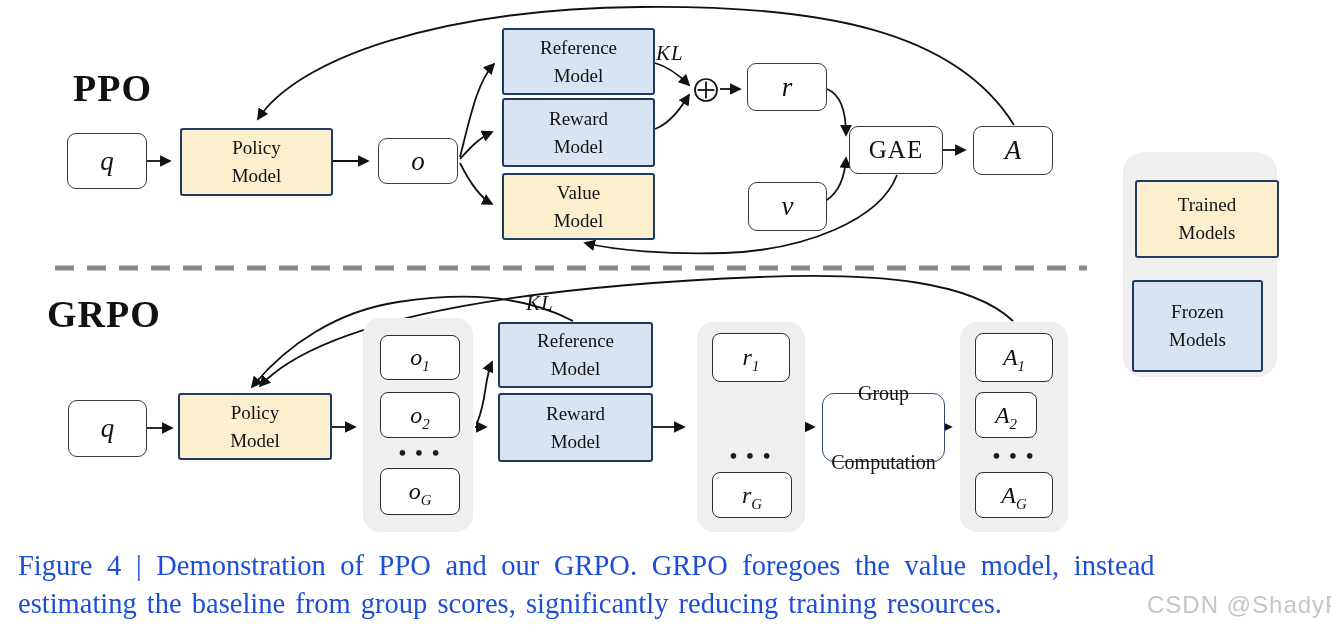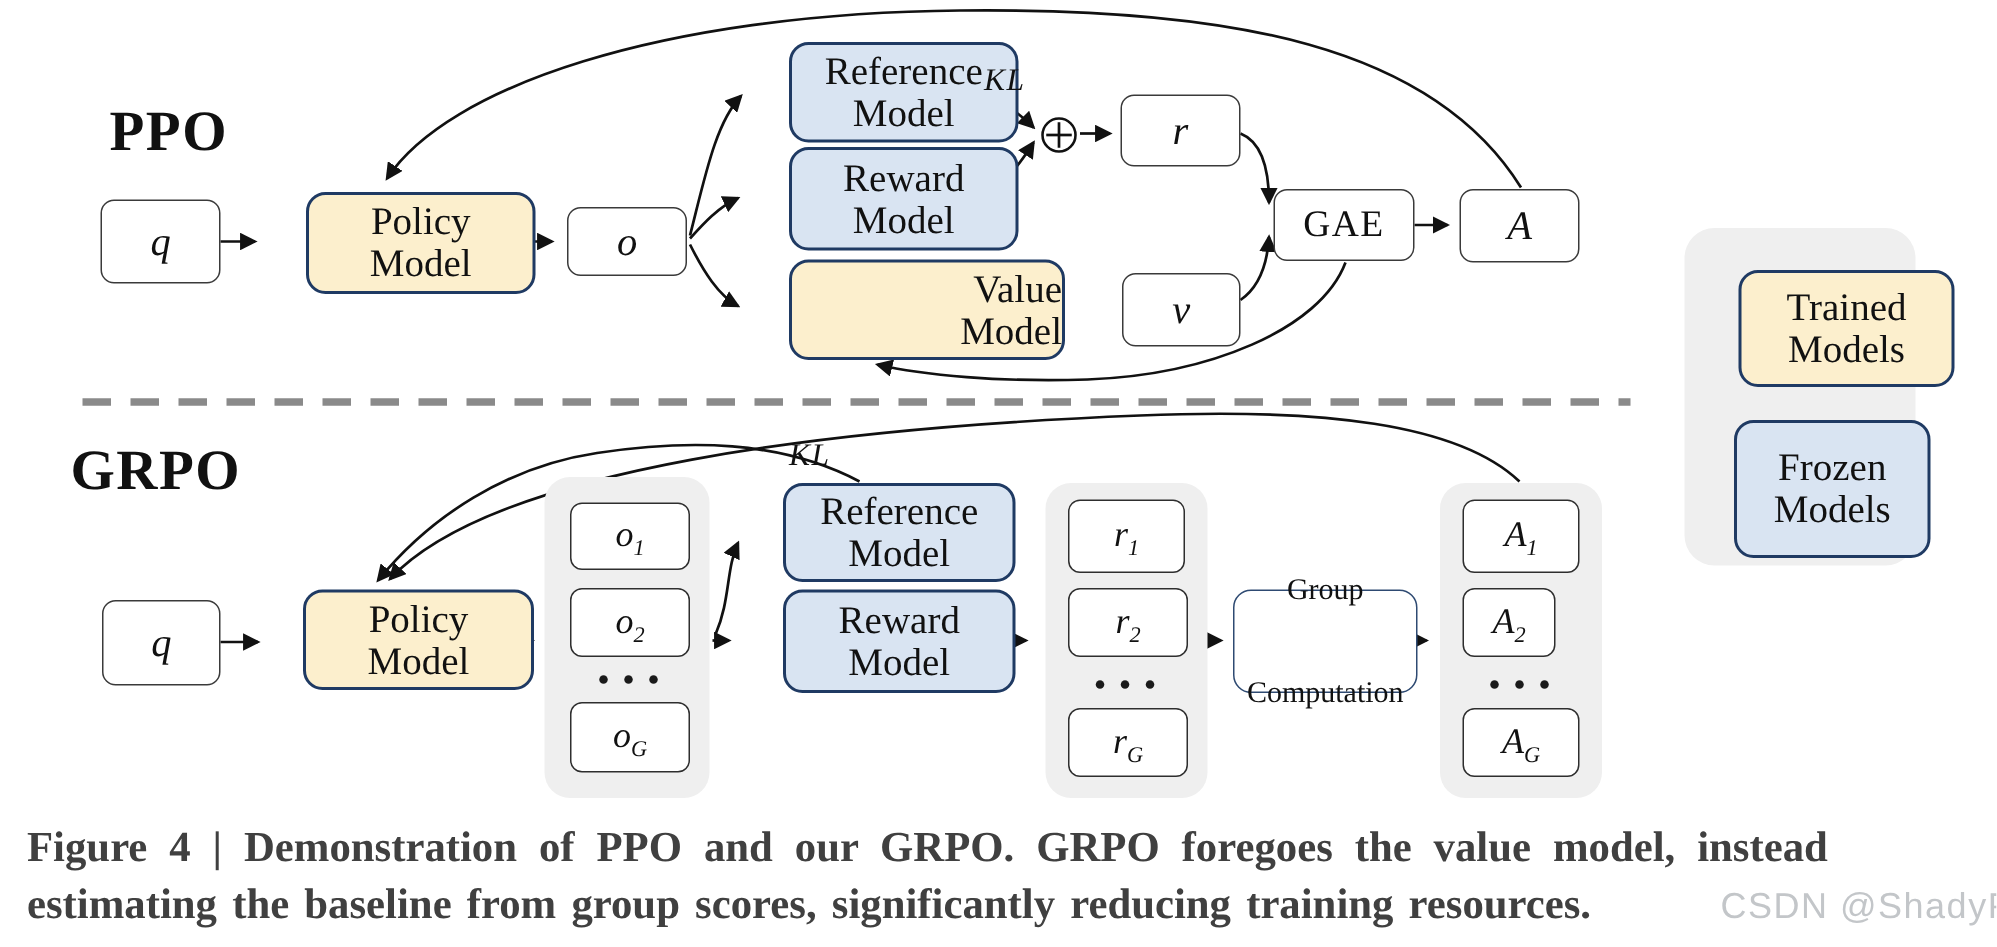--- a/index.html
+++ b/index.html
@@ -10,7 +10,7 @@
   .whitebox{background:#fff;border:1.7px solid #3a3a3a;border-radius:9px;font-style:italic;font-size:27px;}
   .itembox{background:#fff;border:1.6px solid #2e2e2e;border-radius:8px;font-style:italic;font-size:24px;}
   .itembox sub{font-size:0.62em;line-height:0;}
-  .modelbox{border:2.6px solid var(--model-border);border-radius:13px;font-size:26px;line-height:28px;margin-left:24px;}
+  .modelbox{border:2.6px solid var(--model-border);border-radius:3px;font-size:19px;line-height:28px;}
   .trained{background:var(--trained);}
   .frozen{background:var(--frozen);}
   .groupcontainer{background:var(--container);border-radius:17px;}

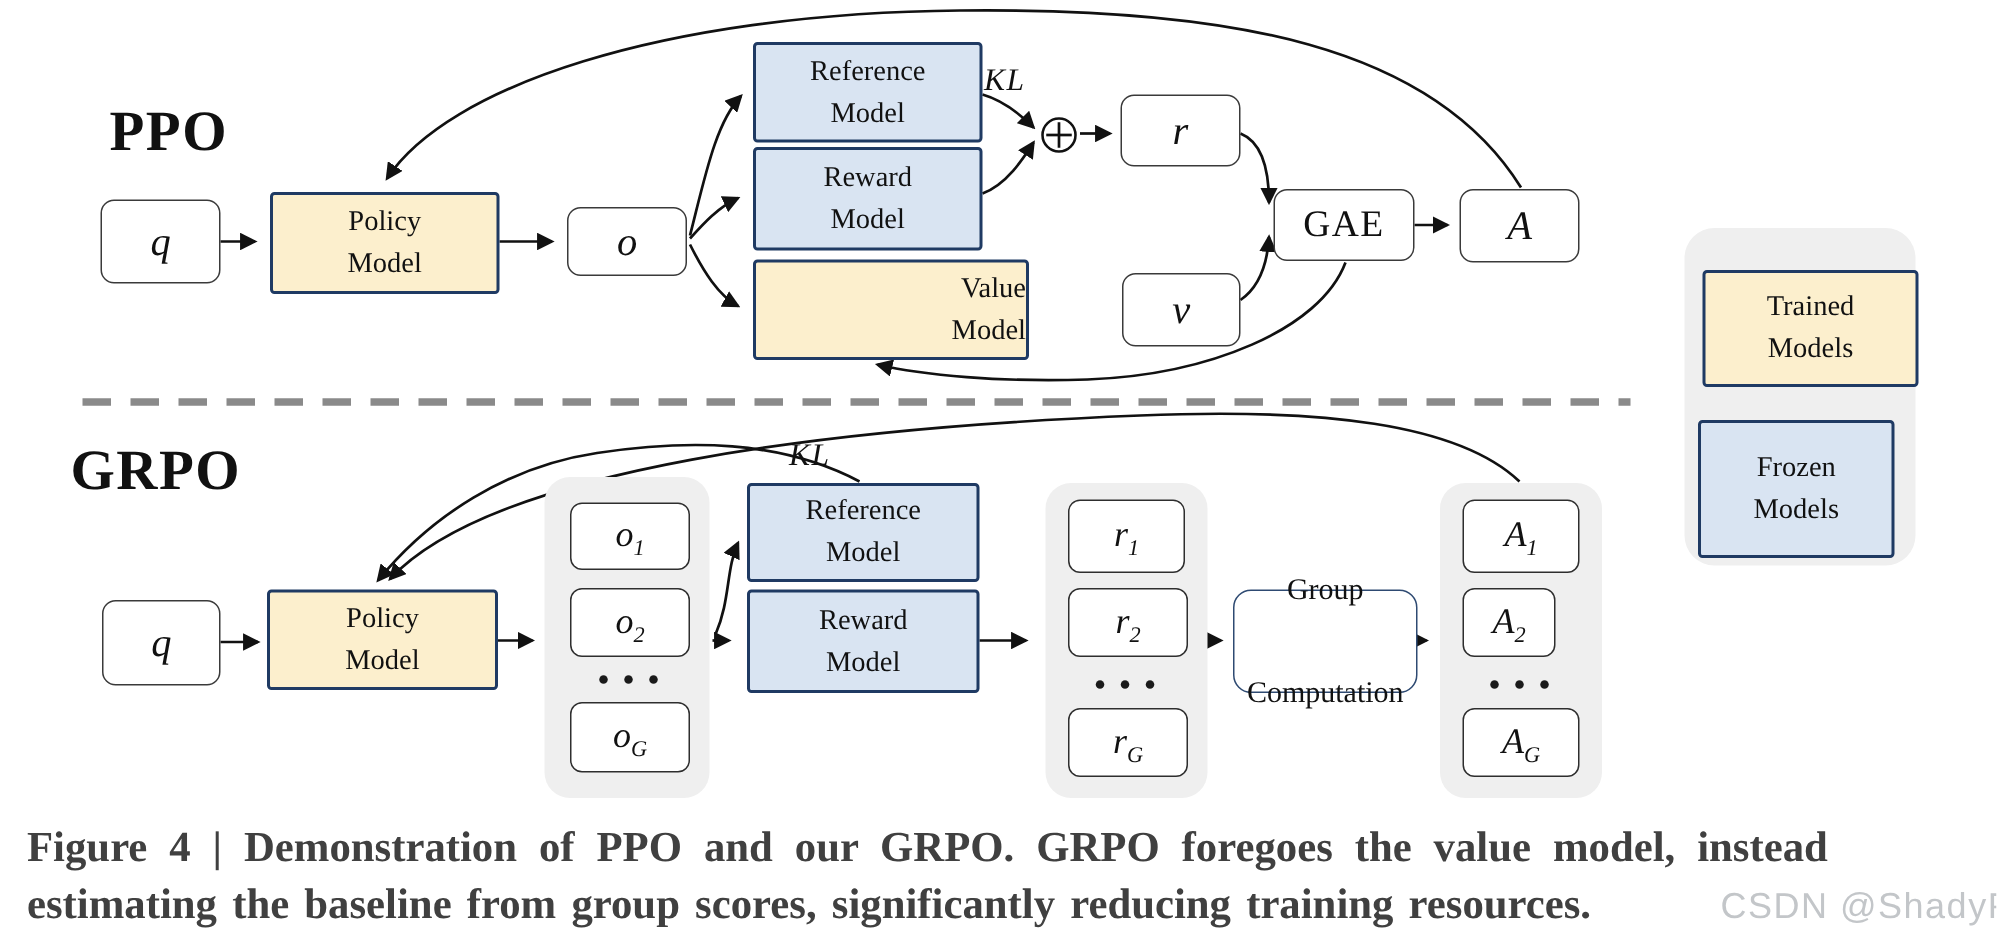--- a/index.html
+++ b/index.html
@@ -93,7 +93,7 @@
     <div>Model</div>
   </div>
 
-  <div class="abs modelbox trained flexc" style="left:502px;top:173px;width:184px;height:67px;align-items:flex-end;">
+  <div class="abs modelbox trained flexc" style="left:502px;top:173px;width:153px;height:67px;">
     <div>Value</div>
     <div>Model</div>
   </div>

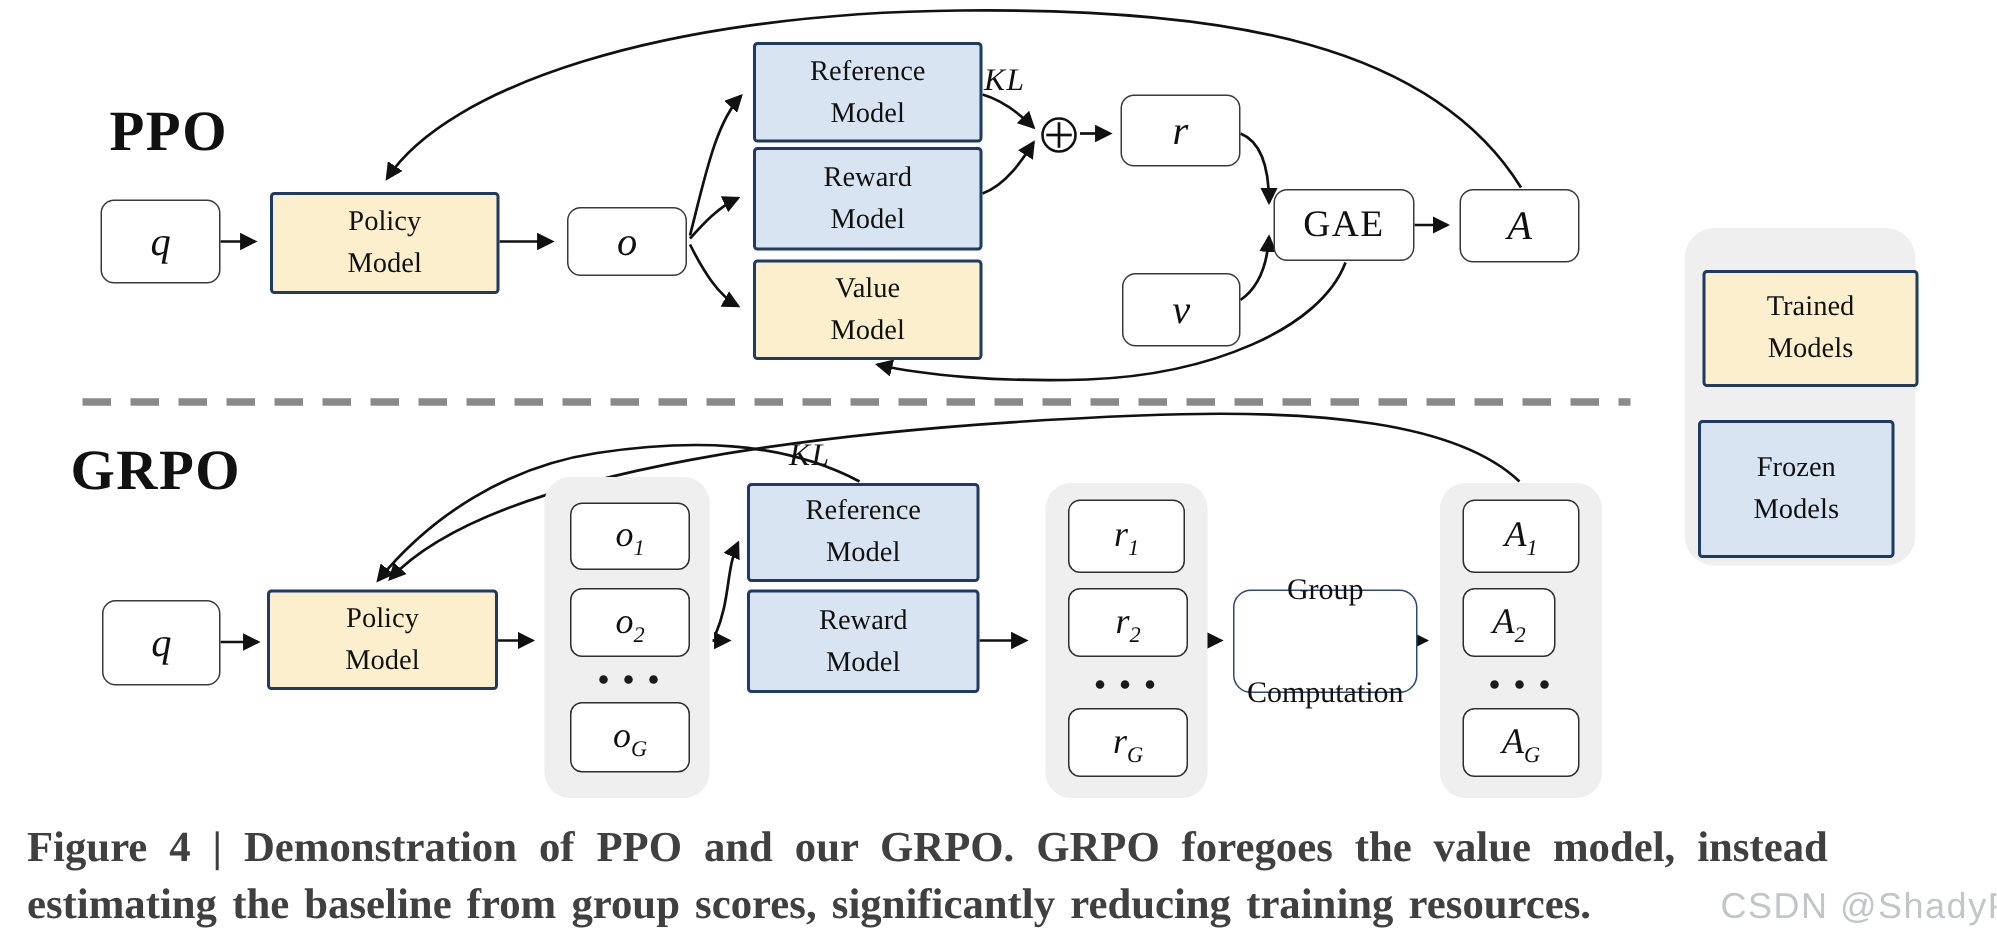--- a/index.html
+++ b/index.html
@@ -155,9 +155,6 @@
   <div class="abs itembox flexc" style="left:712px;top:333px;width:78px;height:49px;">
     <span><span>r</span><sub>1</sub></span>
   </div>
-  <div class="abs itembox flexc" style="left:712px;top:392px;width:80px;height:46px;">
-    <span><span>r</span><sub>2</sub></span>
-  </div>
   <div class="abs dots flexc" style="left:716px;top:446px;width:70px;height:20px;">• • •</div>
   <div class="abs itembox flexc" style="left:712px;top:472px;width:80px;height:46px;">
     <span><span>r</span><sub>G</sub></span>

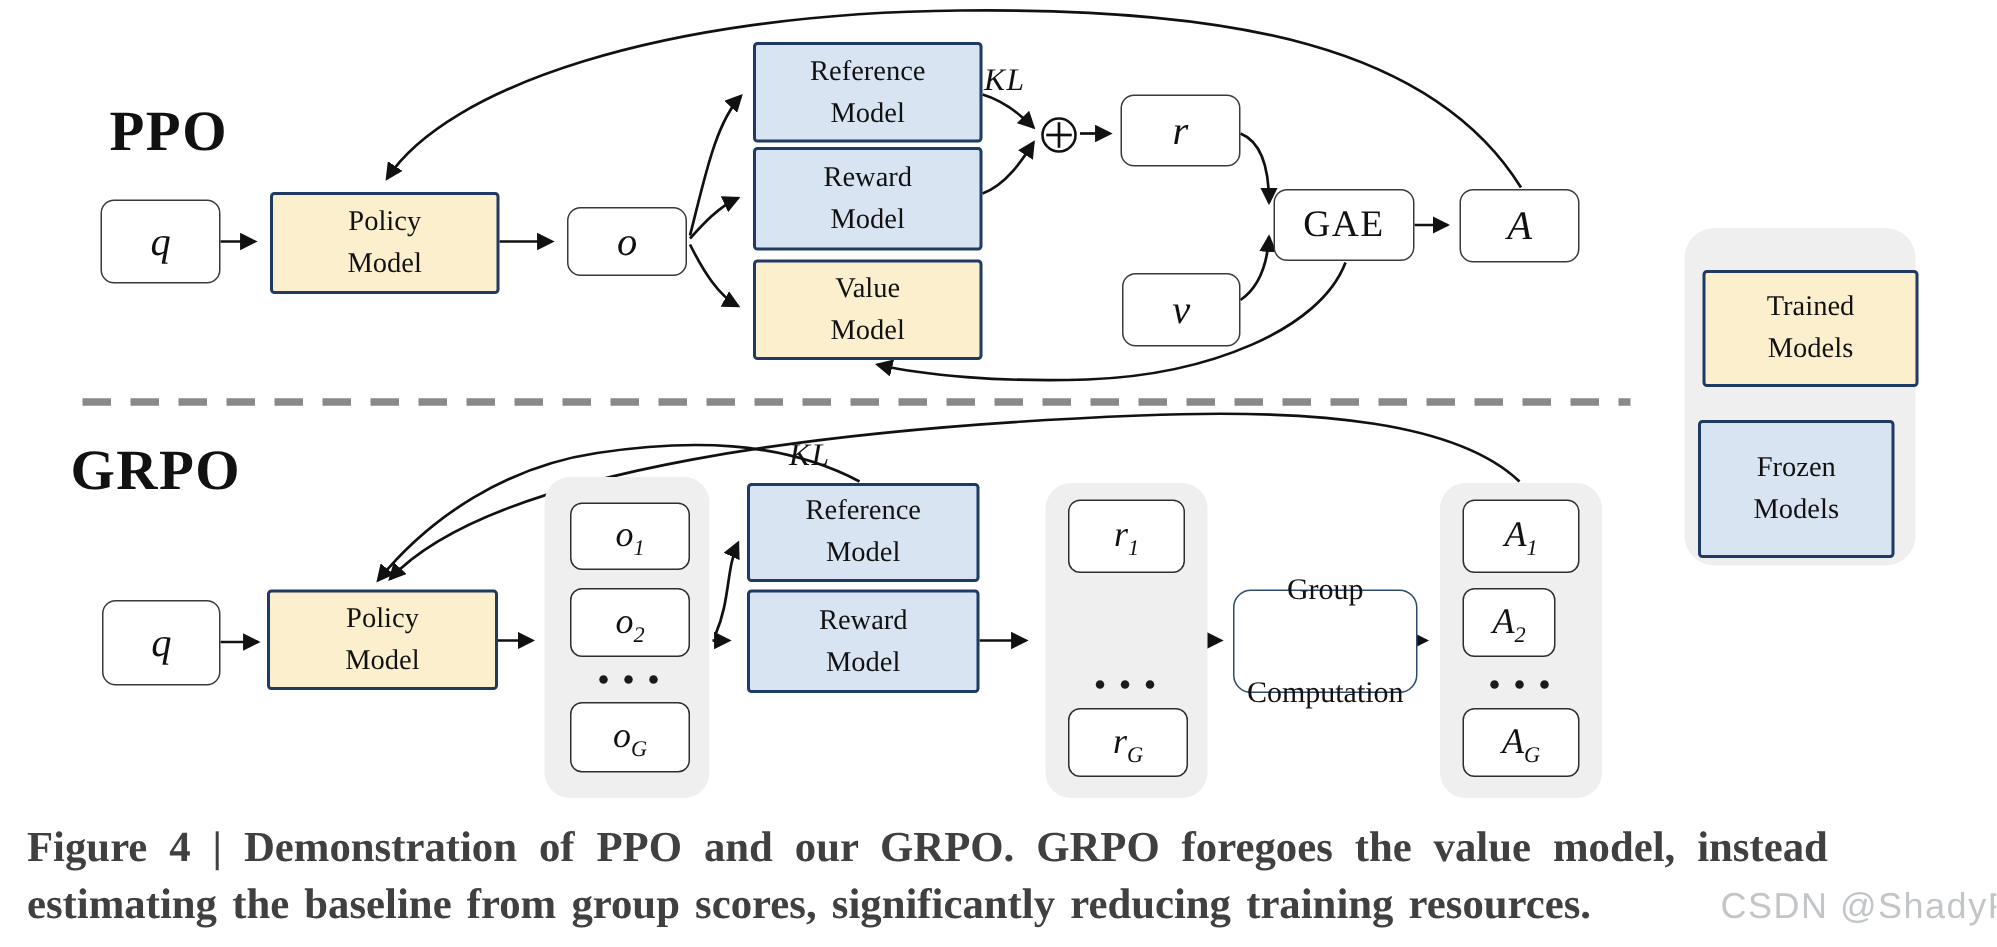--- a/index.html
+++ b/index.html
@@ -18,7 +18,7 @@
   .title{font-weight:bold;font-size:38px;letter-spacing:1px;}
   .kl{font-style:italic;font-size:21px;letter-spacing:1px;}
   .dots{font-size:21px;font-weight:bold;letter-spacing:2px;color:#1a1a1a;}
-  .caption{font-size:28.5px;color:#404040;white-space:nowrap;font-weight:bold;}
+  .caption{font-size:28.5px;color:#1d4ed8;white-space:nowrap;}
   .watermark{font-family:"Liberation Sans", sans-serif;font-size:24px;color:#c3c6c9;letter-spacing:1px;white-space:nowrap;}
   svg{position:absolute;left:0;top:0;}
   svg path{fill:none;stroke:#111;stroke-width:1.8;}

